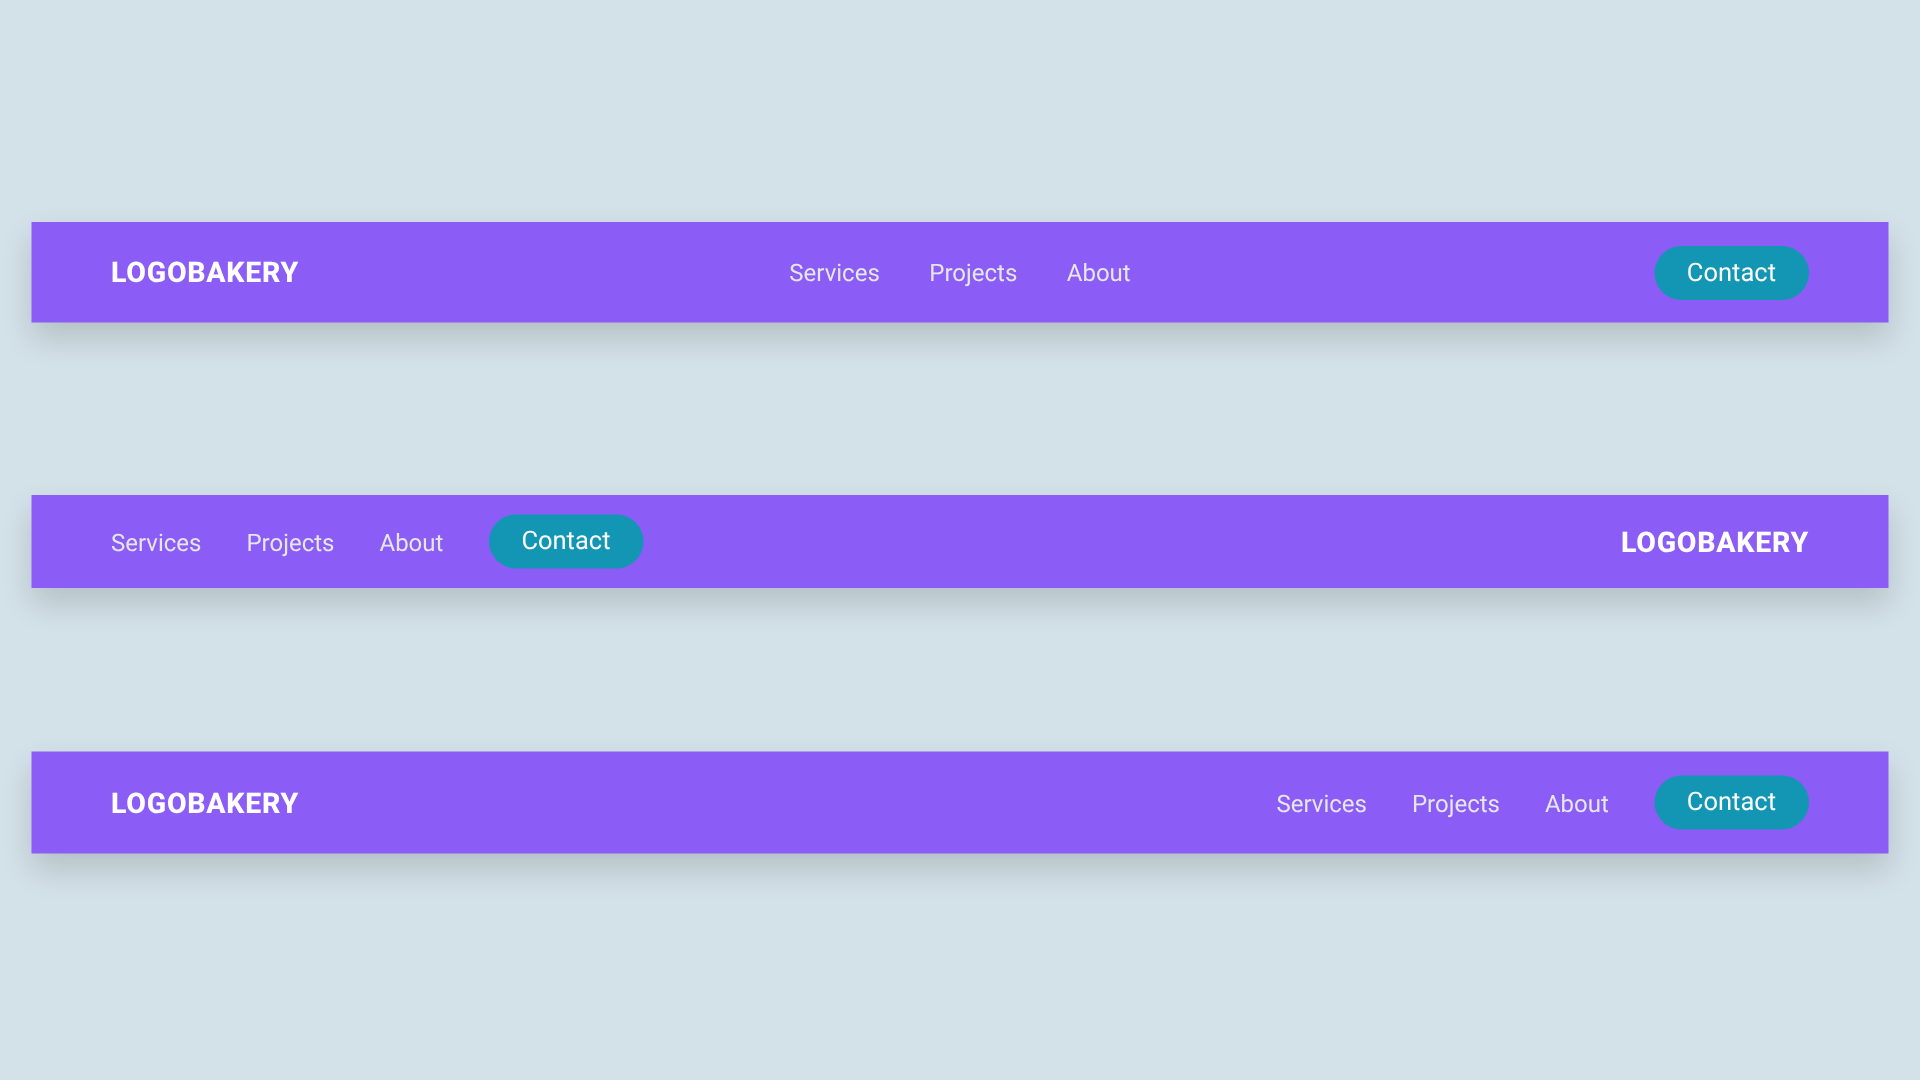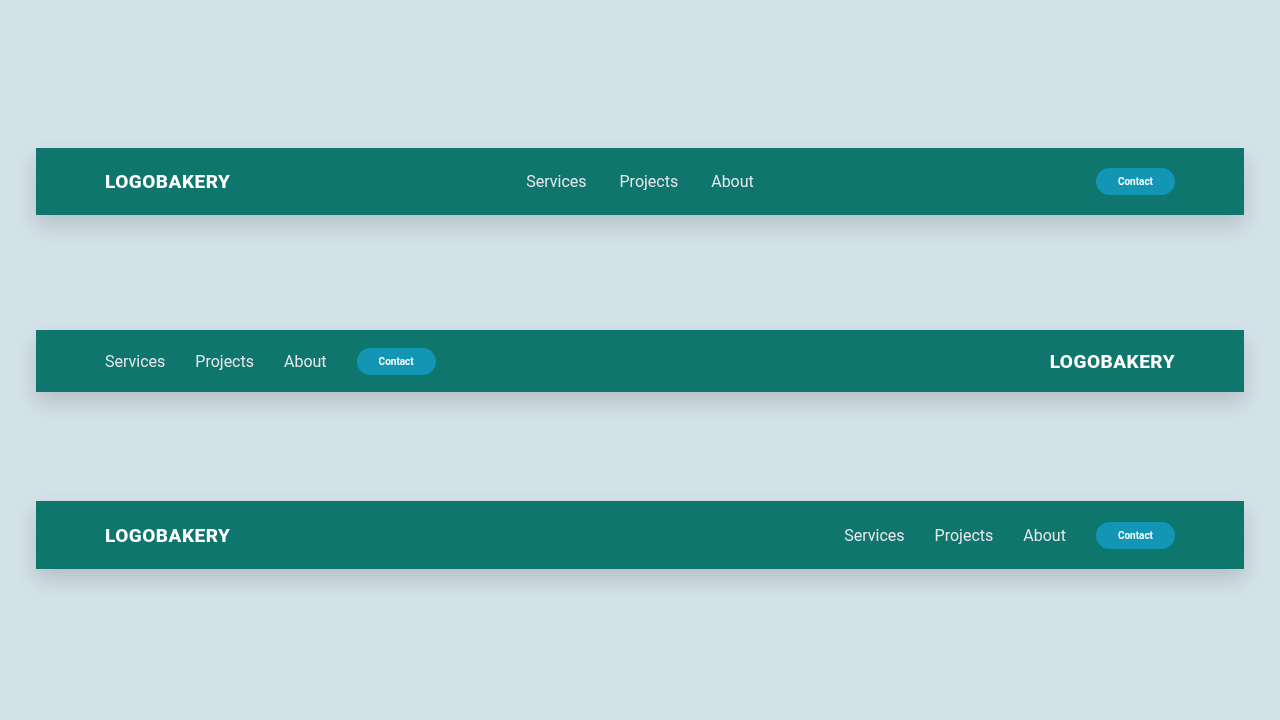--- a/index.html
+++ b/index.html
@@ -15,12 +15,12 @@
       overflow: hidden;
     }
     .navbar {
-      background: #0f766e;
+      background: #8b5cf6;
       height: 67px;
-      margin: 0 36px;
+      margin: 0 21px;
       display: flex;
       align-items: center;
-      padding: 0 69px;
+      padding: 0 53px;
       box-shadow: 0 10px 20px rgba(0,0,0,0.15);
     }
     .nav-1 { margin-top: 148px; }

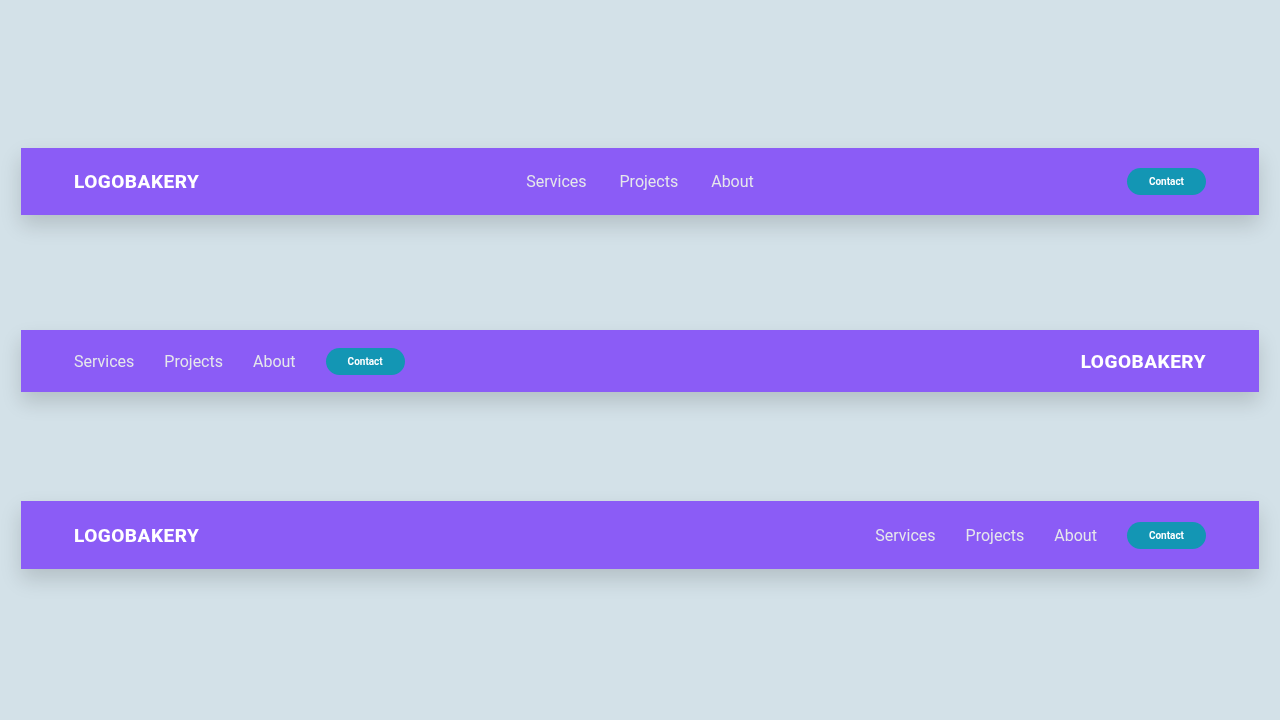--- a/index.html
+++ b/index.html
@@ -49,8 +49,8 @@
       color: #fff;
       padding: 8px 22px;
       border-radius: 999px;
-      font-size: 10px;
-      font-weight: 700;
+      font-size: 17px;
+      font-weight: 400;
       white-space: nowrap;
       display: inline-flex;
       align-items: center;

